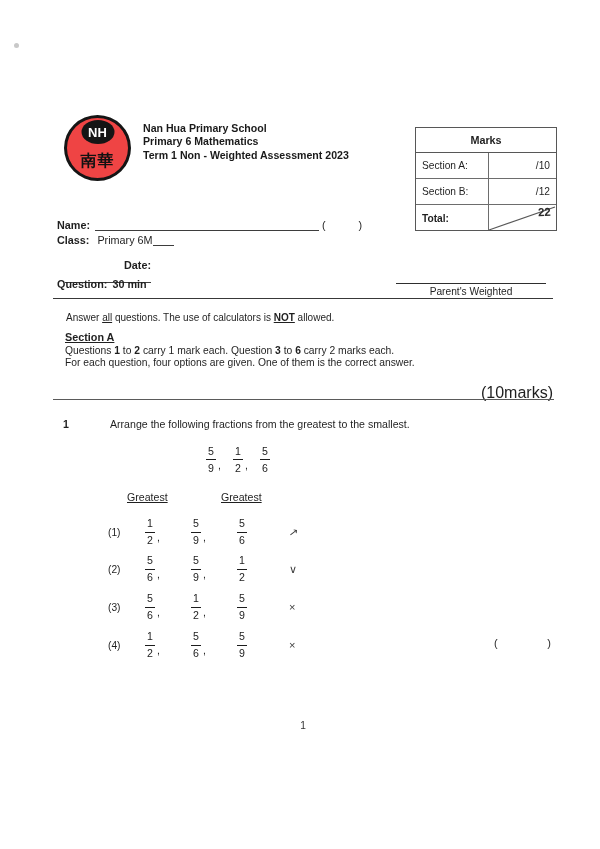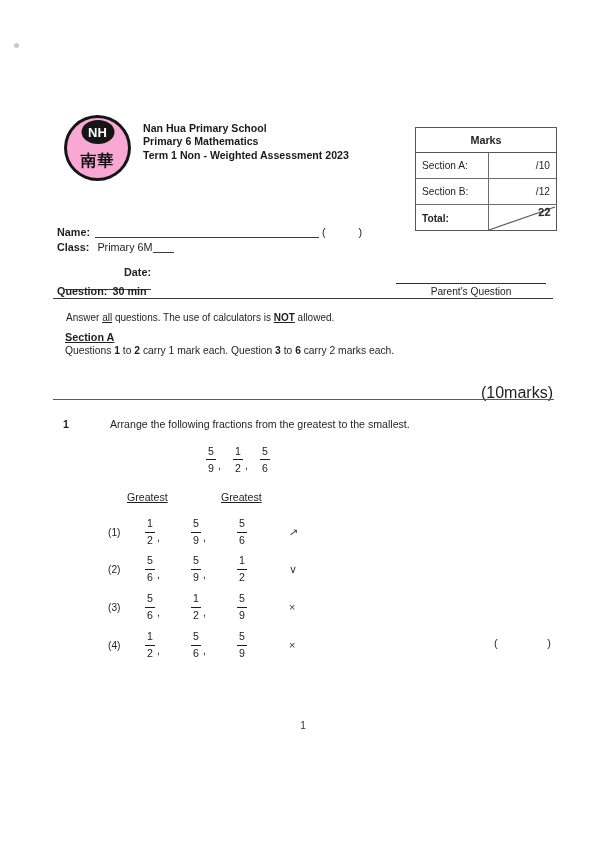--- a/index.html
+++ b/index.html
@@ -19,7 +19,7 @@
 
   
   #logo { left:64px; top:115px; width:67px; height:66px;
-          border:3.5px solid #151515; border-radius:50%; background:#f9a8d4; }
+          border:3.5px solid #151515; border-radius:50%; background:#ef4444; }
   #logo-oval { position:absolute; left:50%; transform:translateX(-50%); top:2px;
           width:33px; height:24px; background:#151515; border-radius:50%;
           color:#fff; font-weight:bold; font-size:13px;

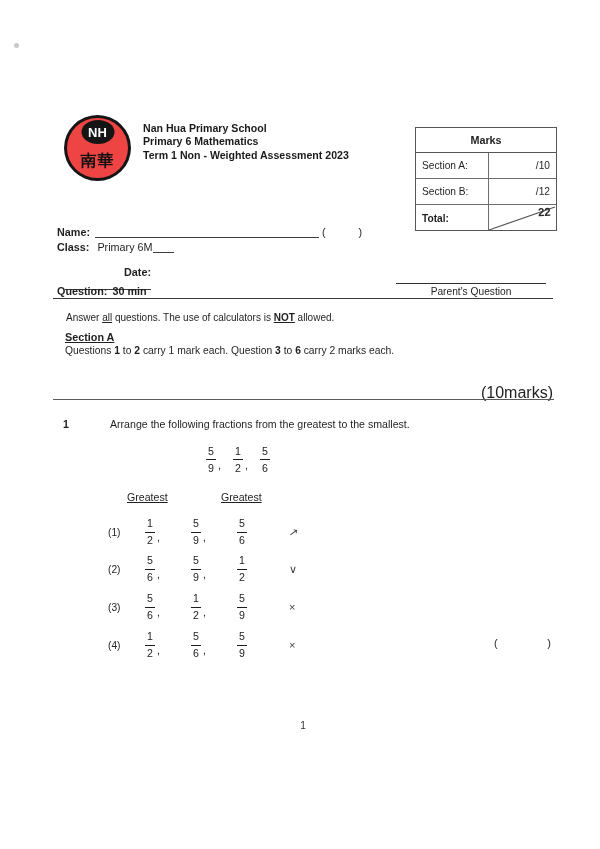--- a/index.html
+++ b/index.html
@@ -50,7 +50,7 @@
   #marks-row-total .lbl { font-weight:bold; }
 
   
-  .info-row { left:57px; font-size:10.8px; display:flex; align-items:flex-end;margin-top:7px; }
+  .info-row { left:57px; font-size:10.8px; display:flex; align-items:flex-end; }
   .info-label { font-weight:bold; }
   .wline { display:inline-block; border-bottom:1.3px solid #3d3d3d; height:12px; }
   #name-row   { top:219px; }

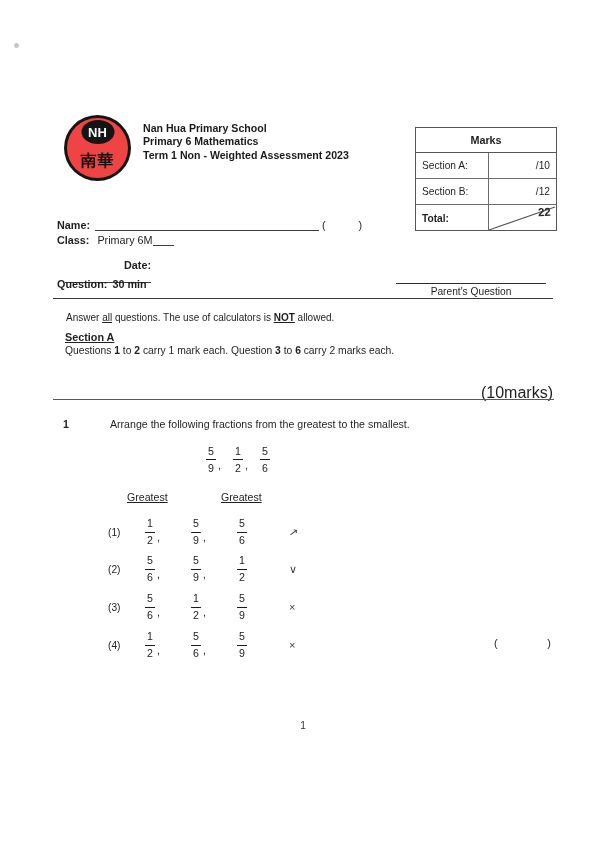--- a/index.html
+++ b/index.html
@@ -180,7 +180,7 @@
   </div>
 
   <div id="sig-line" class="abs"></div>
-  <div id="sig-label" class="abs">Parent's Question</div>
+  <div id="sig-label" class="abs">Parent's Weighted</div>
 
   <div id="hr1" class="abs"></div>
 

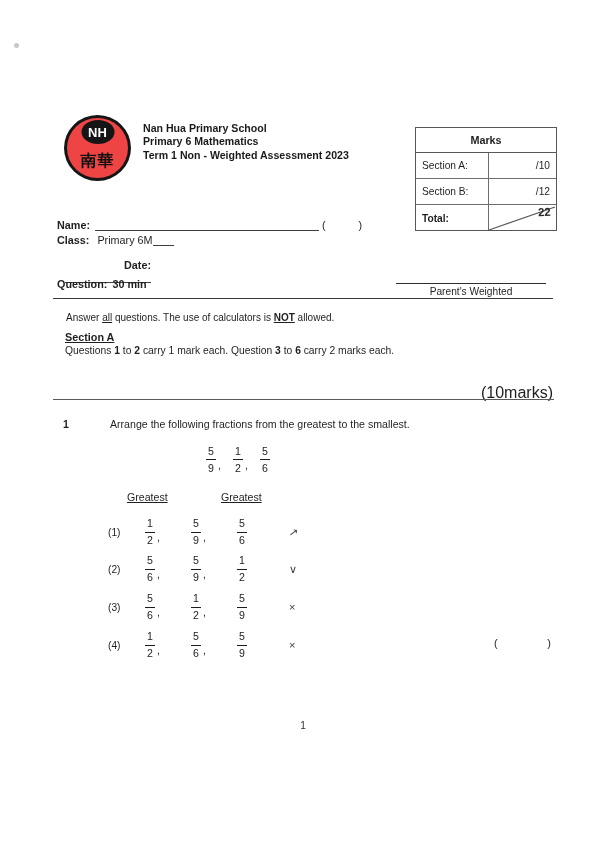--- a/index.html
+++ b/index.html
@@ -192,6 +192,7 @@
   <div id="inst-1" class="abs inst-line">
     <span>Questions </span><span class="b">1</span><span> to </span><span class="b">2</span><span> carry 1 mark each.  Question </span><span class="b">3</span><span> to </span><span class="b">6</span><span> carry 2 marks each.</span>
   </div>
+  <div id="inst-2" class="abs inst-line">For each question, four options are given. One of them is the correct answer.</div>
   <div id="marks-note" class="abs">(10marks)</div>
 
   <div id="hr2" class="abs"></div>

